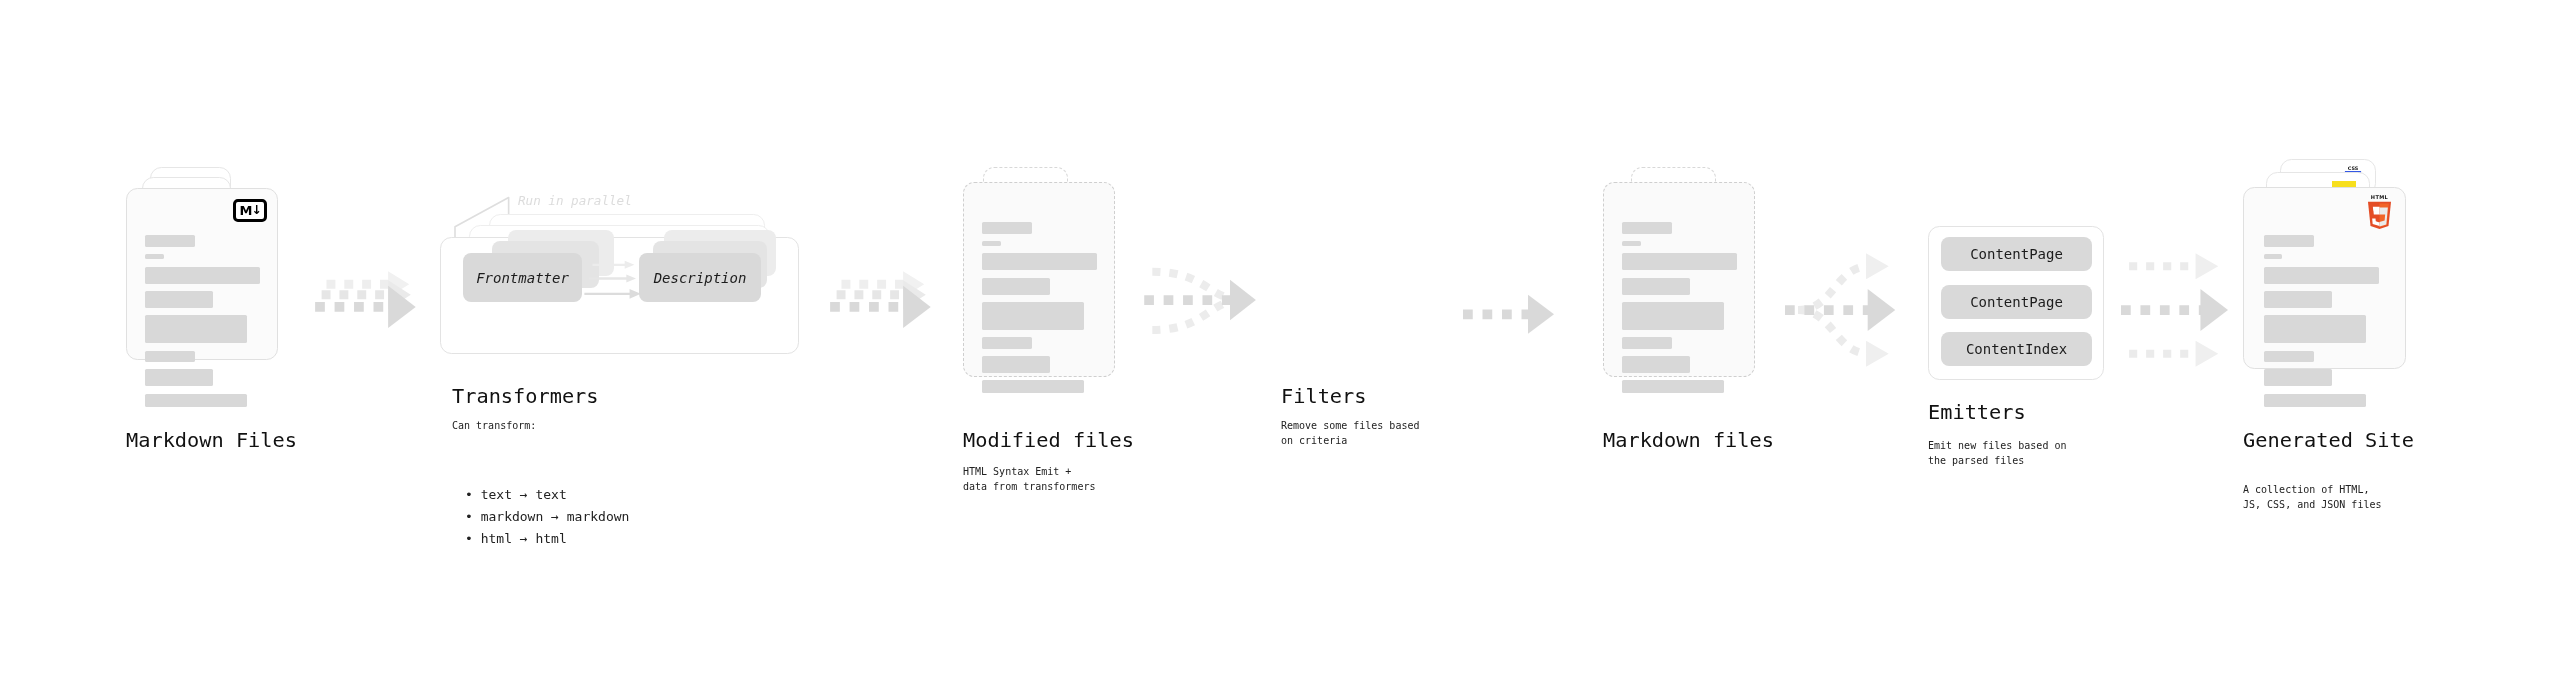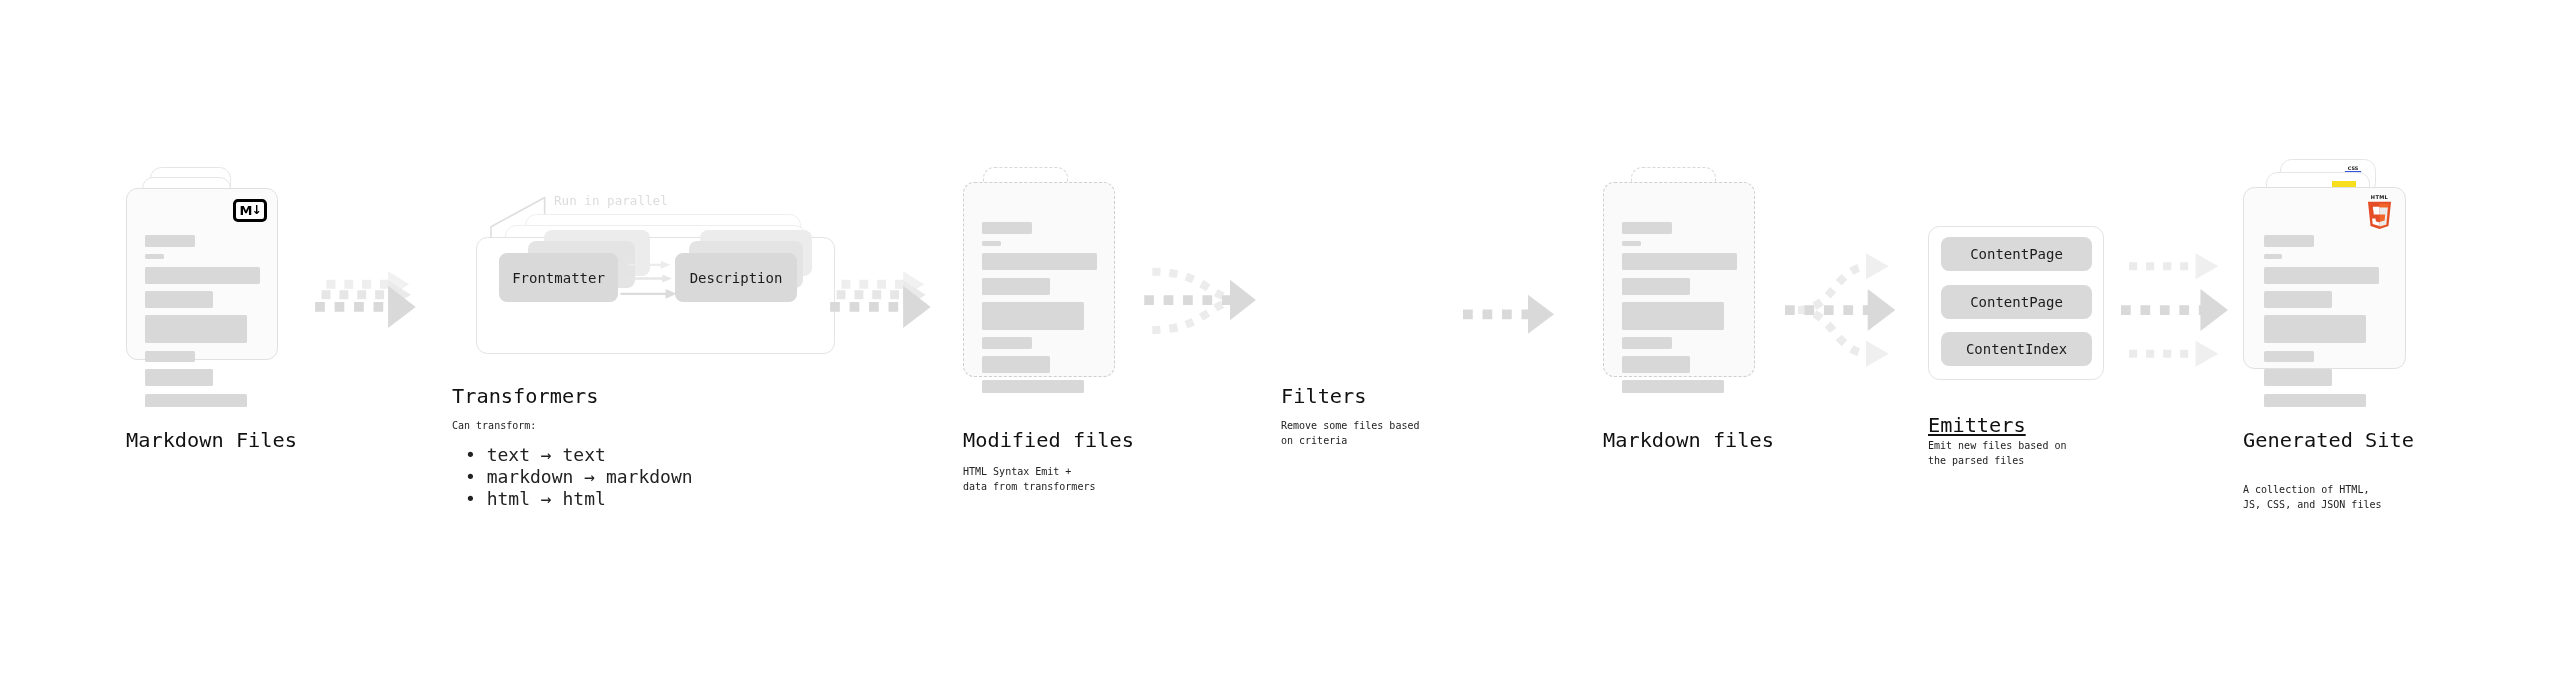--- a/index.html
+++ b/index.html
@@ -163,7 +163,7 @@
     <polygon points="90,22 90,74 124,48" fill="#d9d9d9"></polygon>
   </svg>
 
-  <div class="node" style="left:476px; top:191px; width:374px; height:163px;">
+  <div class="node" style="left:440px; top:191px; width:374px; height:163px;font-style:italic;">
 
     <svg class="abs-svg" style="left:9.8px; top:0px;" width="179" height="65" viewBox="0 0 220 80">
       <path d="M6 74 L6 44 L72 8 L72 30" stroke="#dedede" stroke-width="2" fill="none" stroke-linejoin="round"></path>

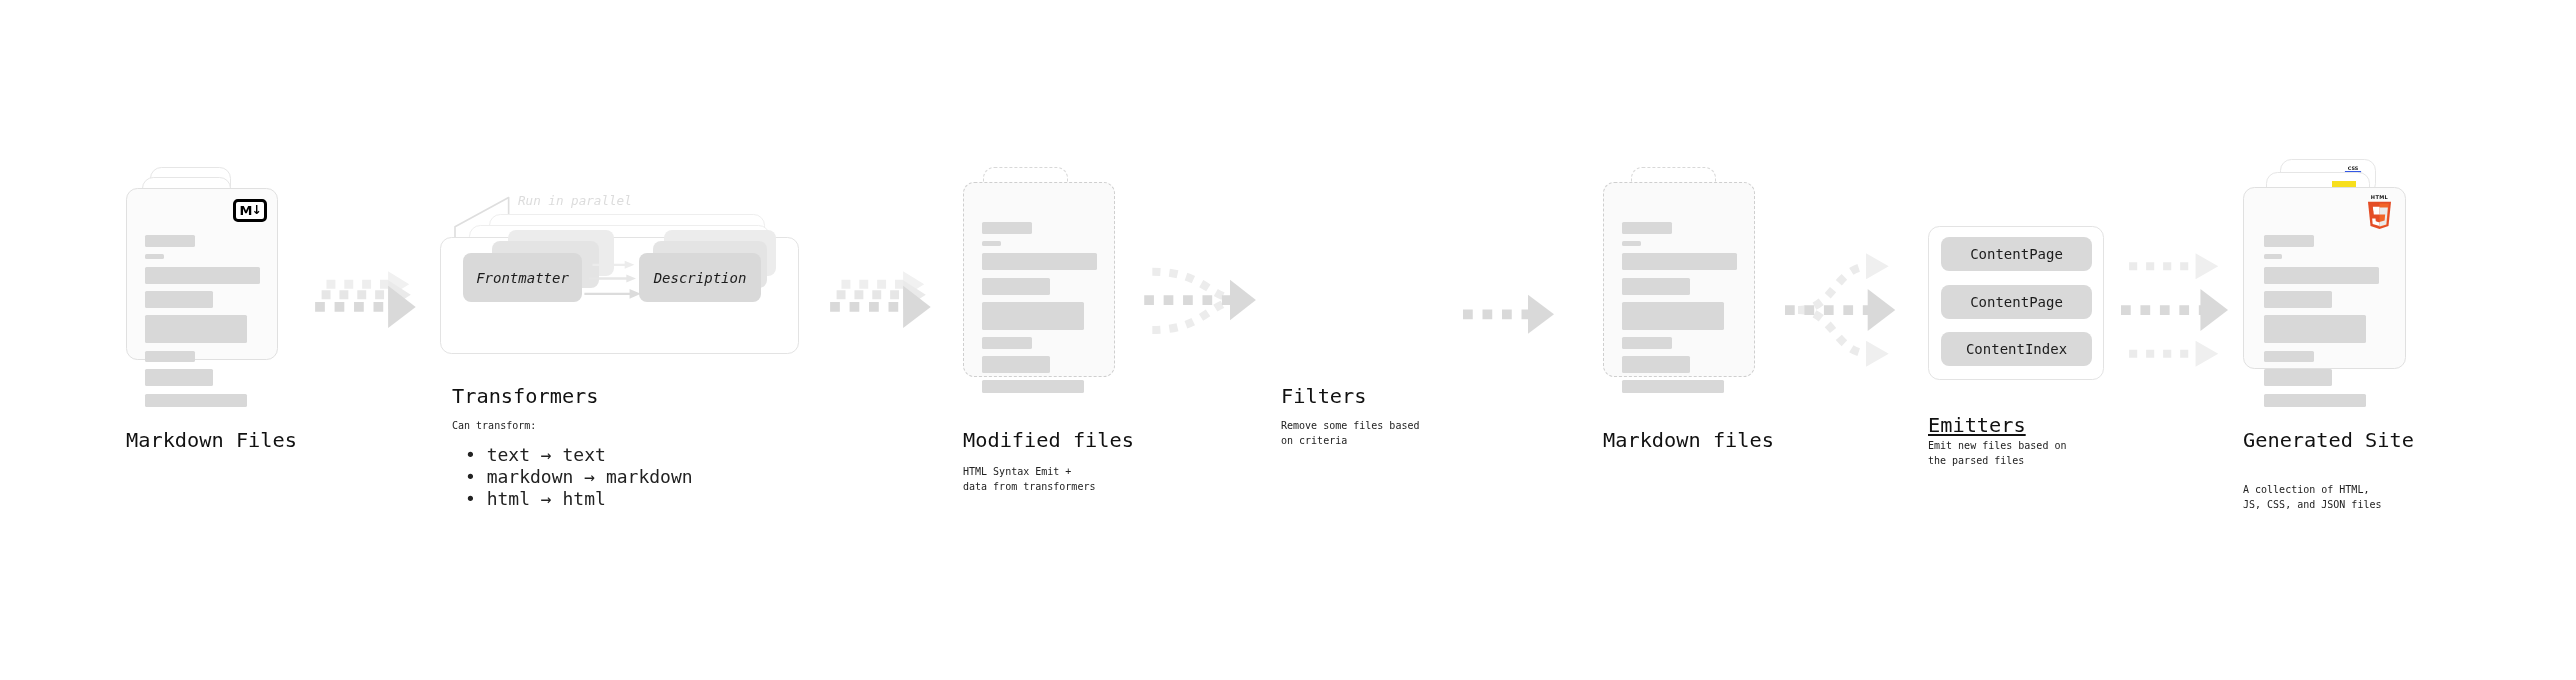--- a/index.html
+++ b/index.html
@@ -293,7 +293,7 @@
     <div class="chip" style="left:13px; top:59px; width:151px; height:34px;">ContentPage</div>
     <div class="chip" style="left:13px; top:106px; width:151px; height:34px;">ContentIndex</div>
   </div>
-  <div class="title" style="left:1928px; top:413px;text-decoration:underline;">Emitters</div>
+  <div class="title" style="left:1928px; top:400px;">Emitters</div>
   <div class="sub" style="left:1928px; top:439px;">Emit new files based on
 the parsed files</div>
 

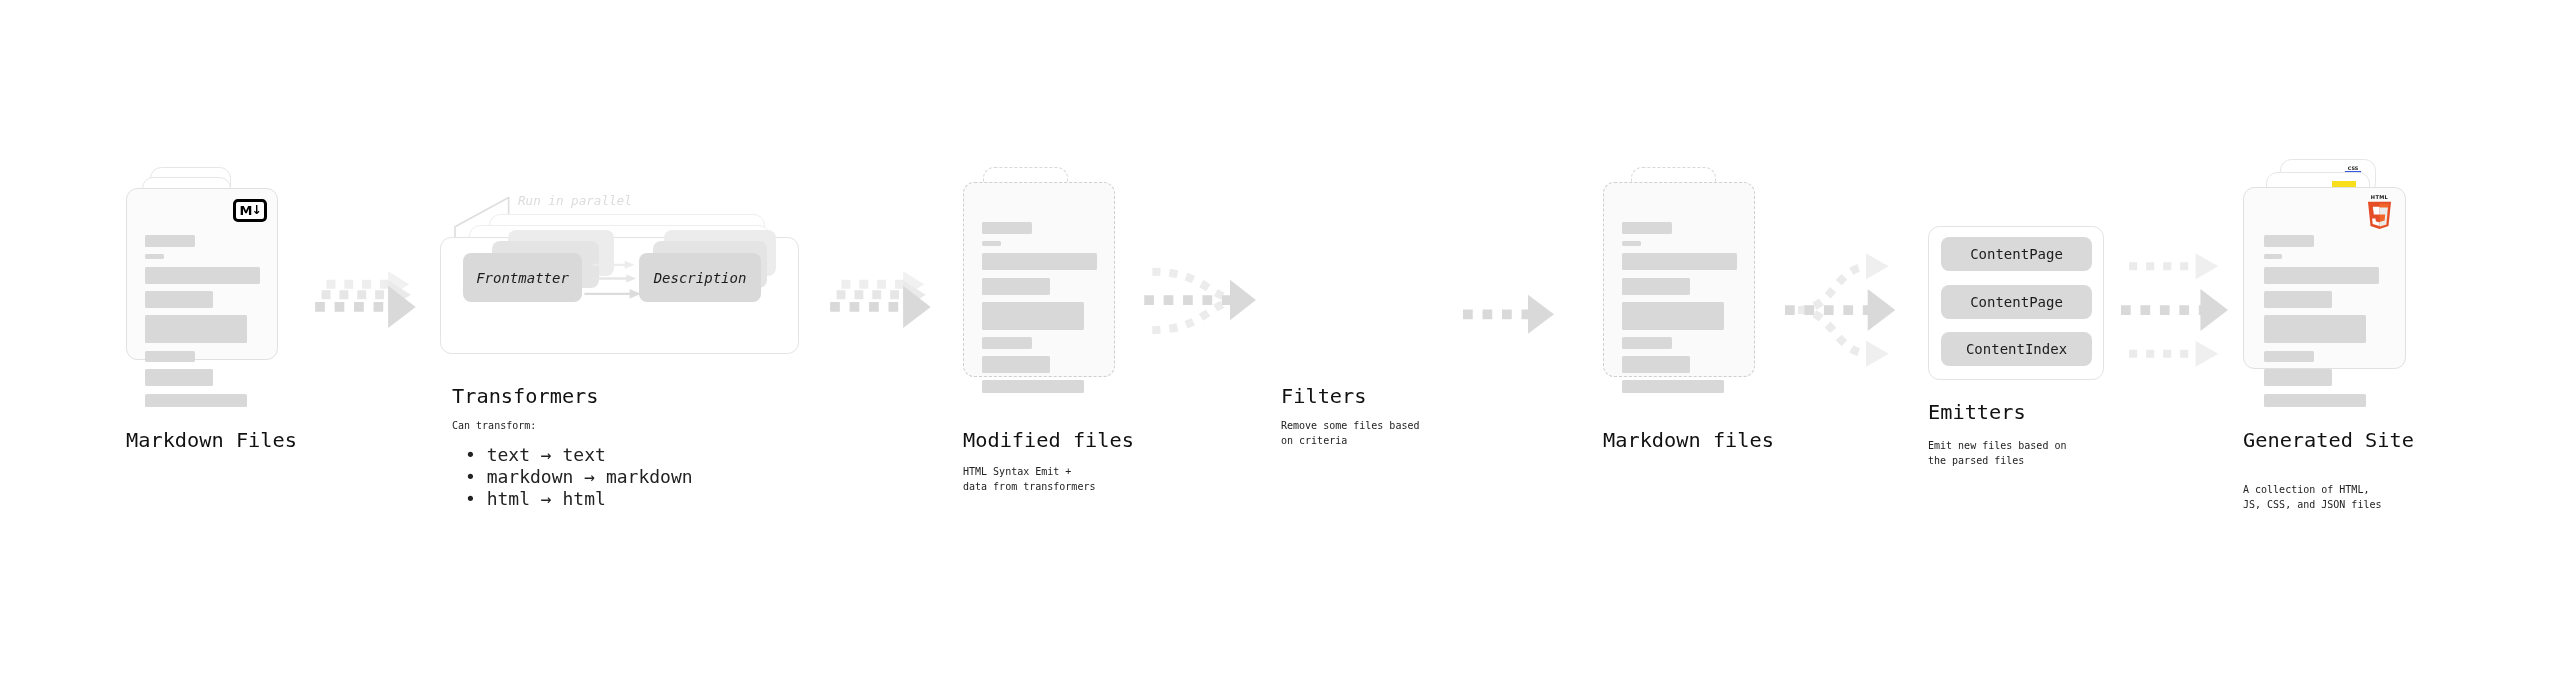--- a/index.html
+++ b/index.html
@@ -104,10 +104,11 @@
   }
   .sub-list {
     position: absolute;
-    font-size: 18px;
+    font-size: 13px;
     line-height: 1.55;
     color: #222;
     white-space: pre;
+    margin-top: 44px;
   }
   .annot {
     position: absolute;

